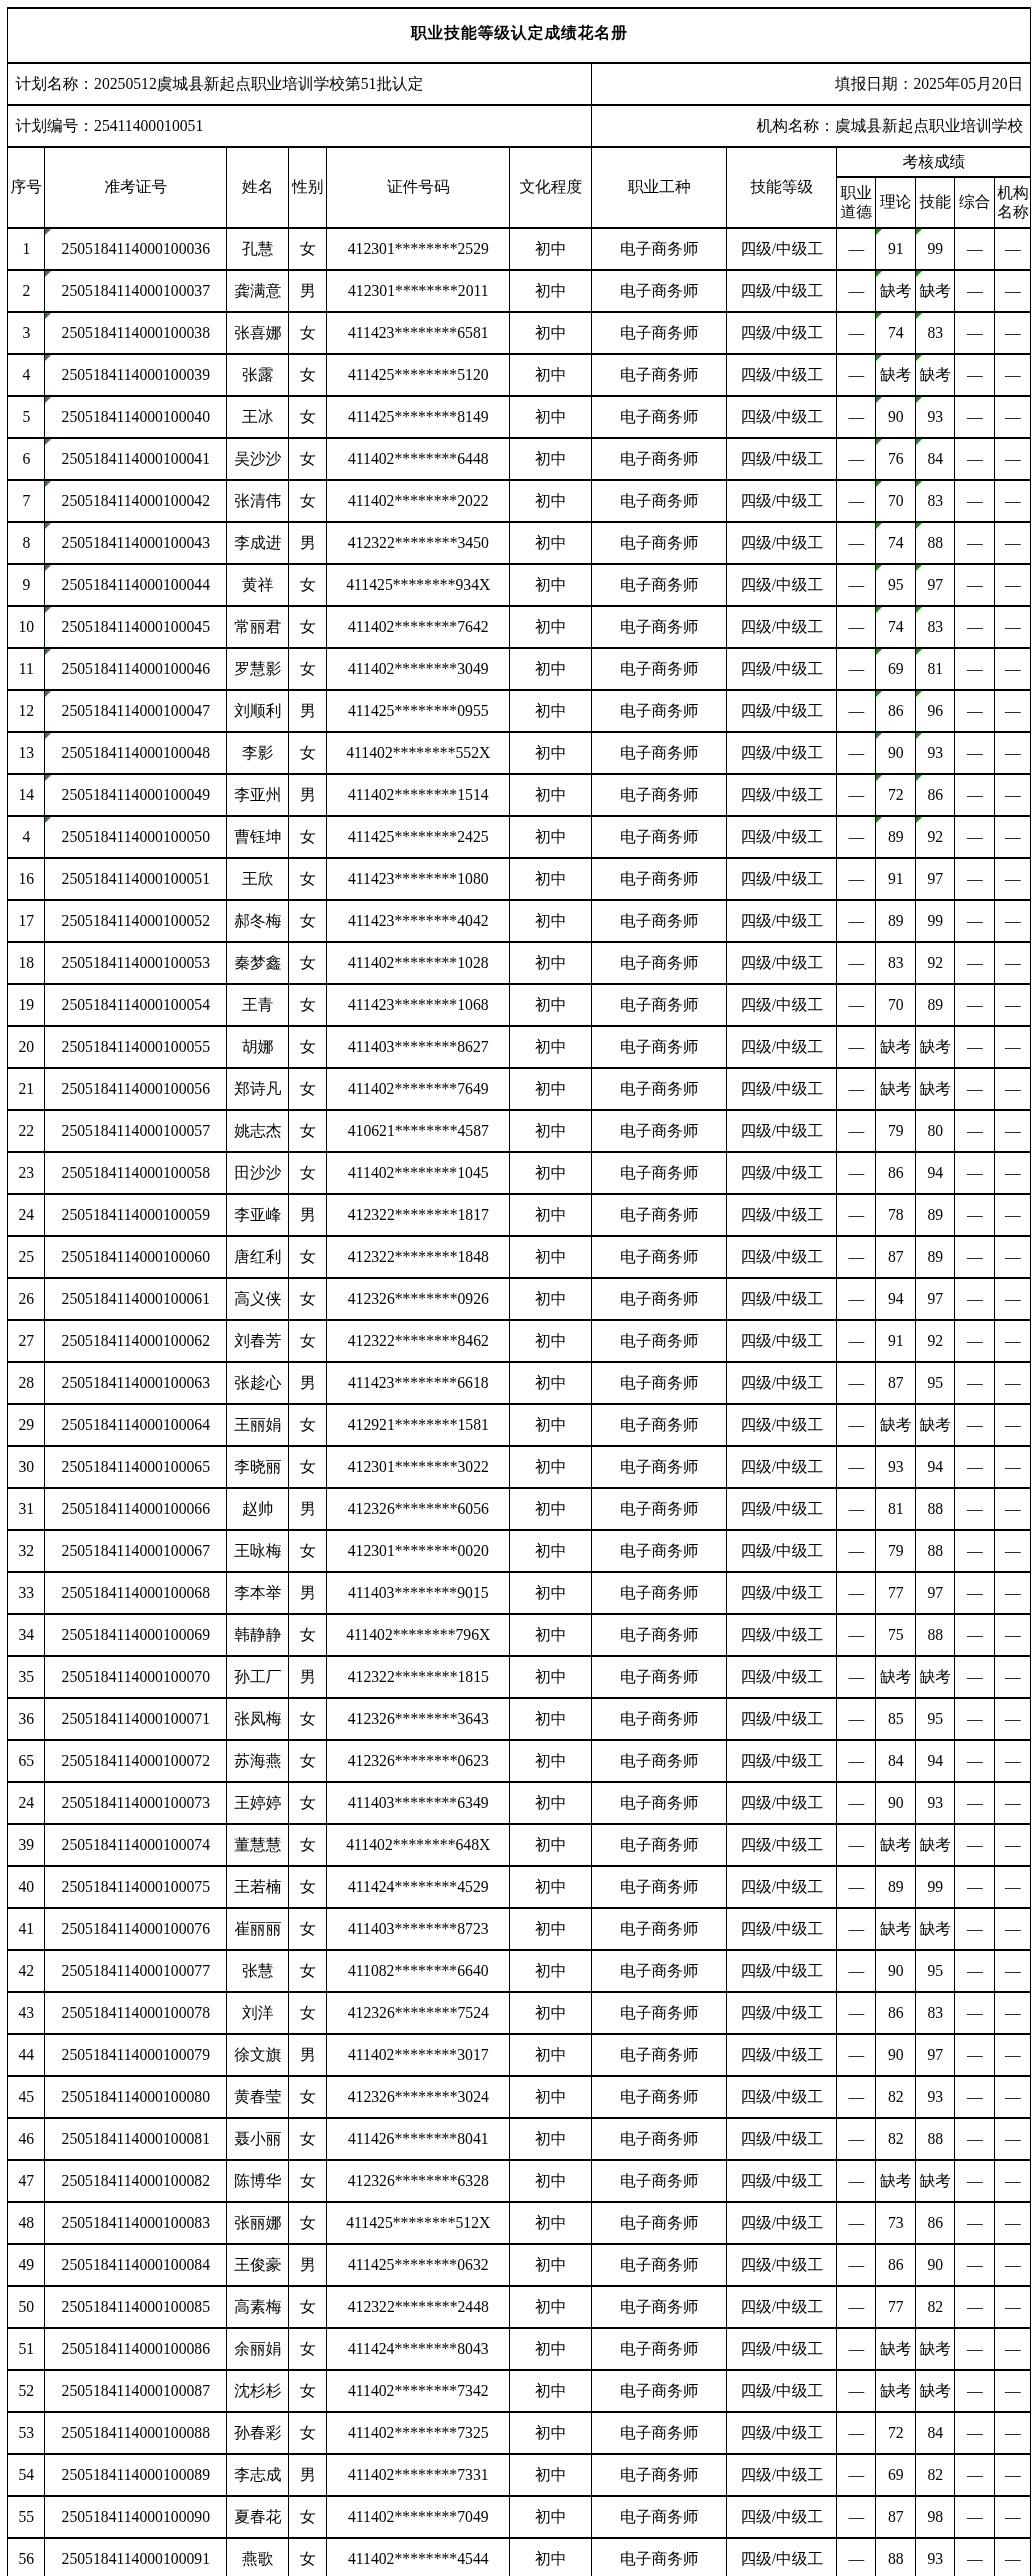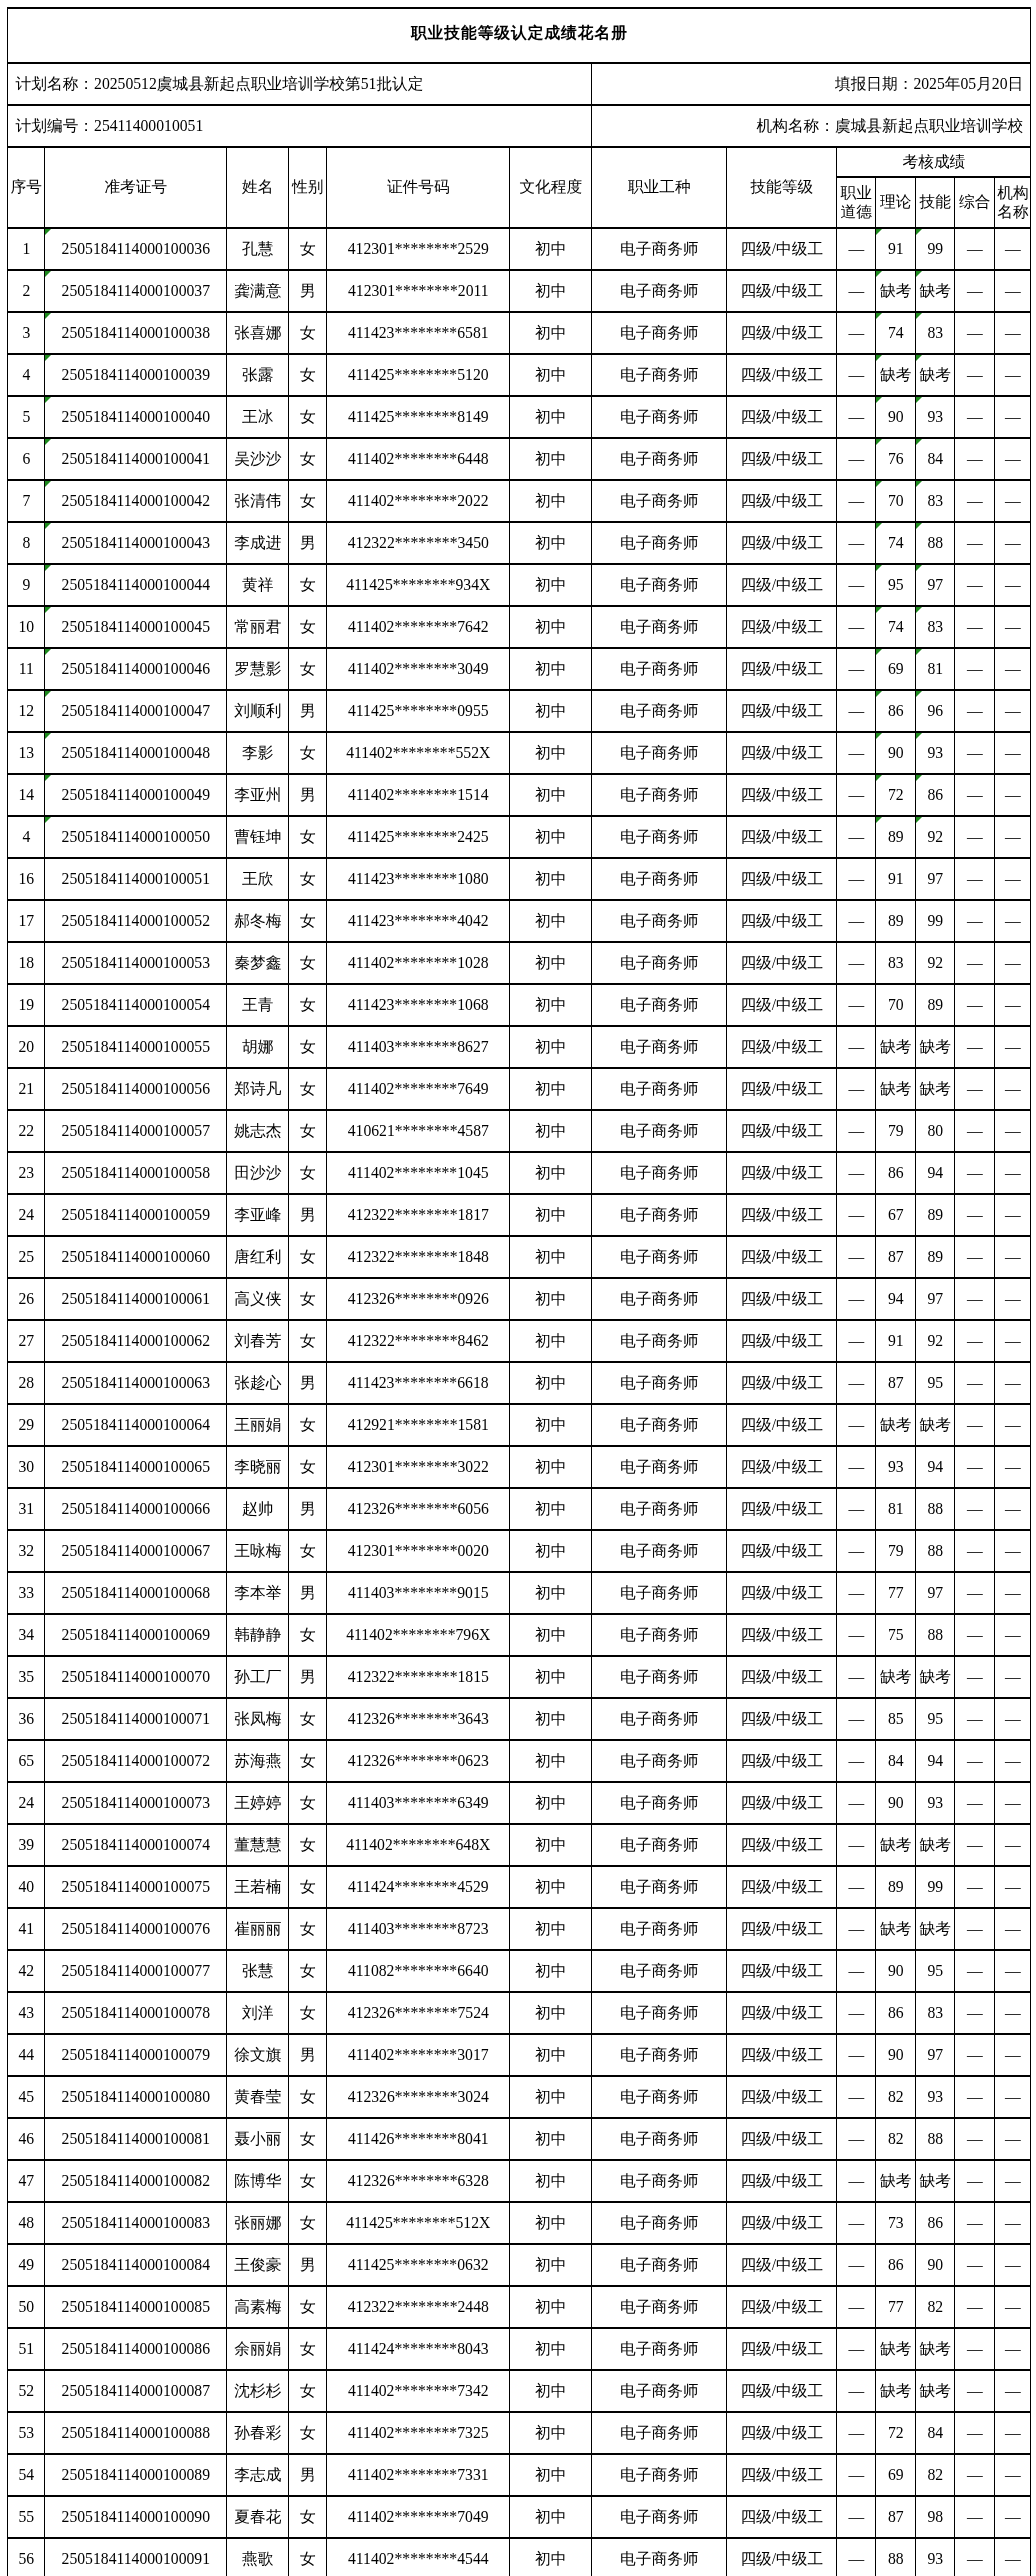--- a/index.html
+++ b/index.html
@@ -462,7 +462,7 @@
           <td class="c-occupation">电子商务师</td>
           <td class="c-level">四级/中级工</td>
           <td class="c-ethics">—</td>
-          <td class="c-theory">67</td>
+          <td class="c-theory">78</td>
           <td class="c-skill">89</td>
           <td class="c-comprehensive">—</td>
           <td class="c-work-performance">—</td>

